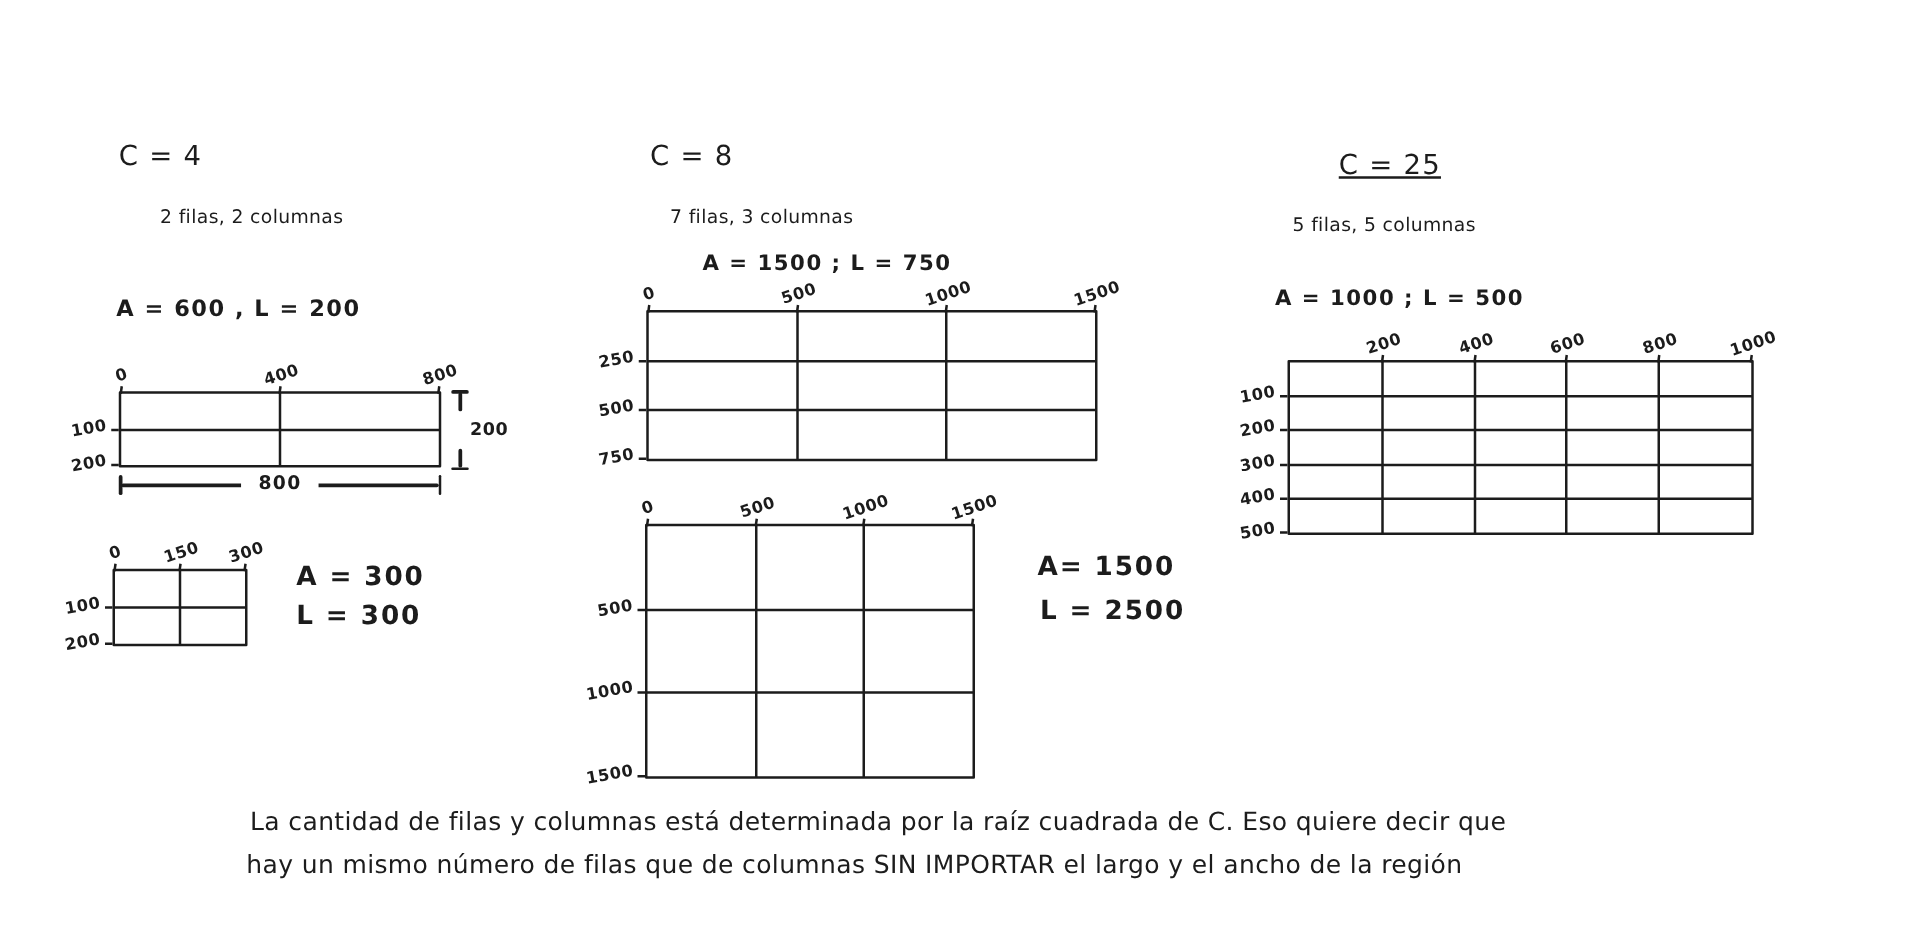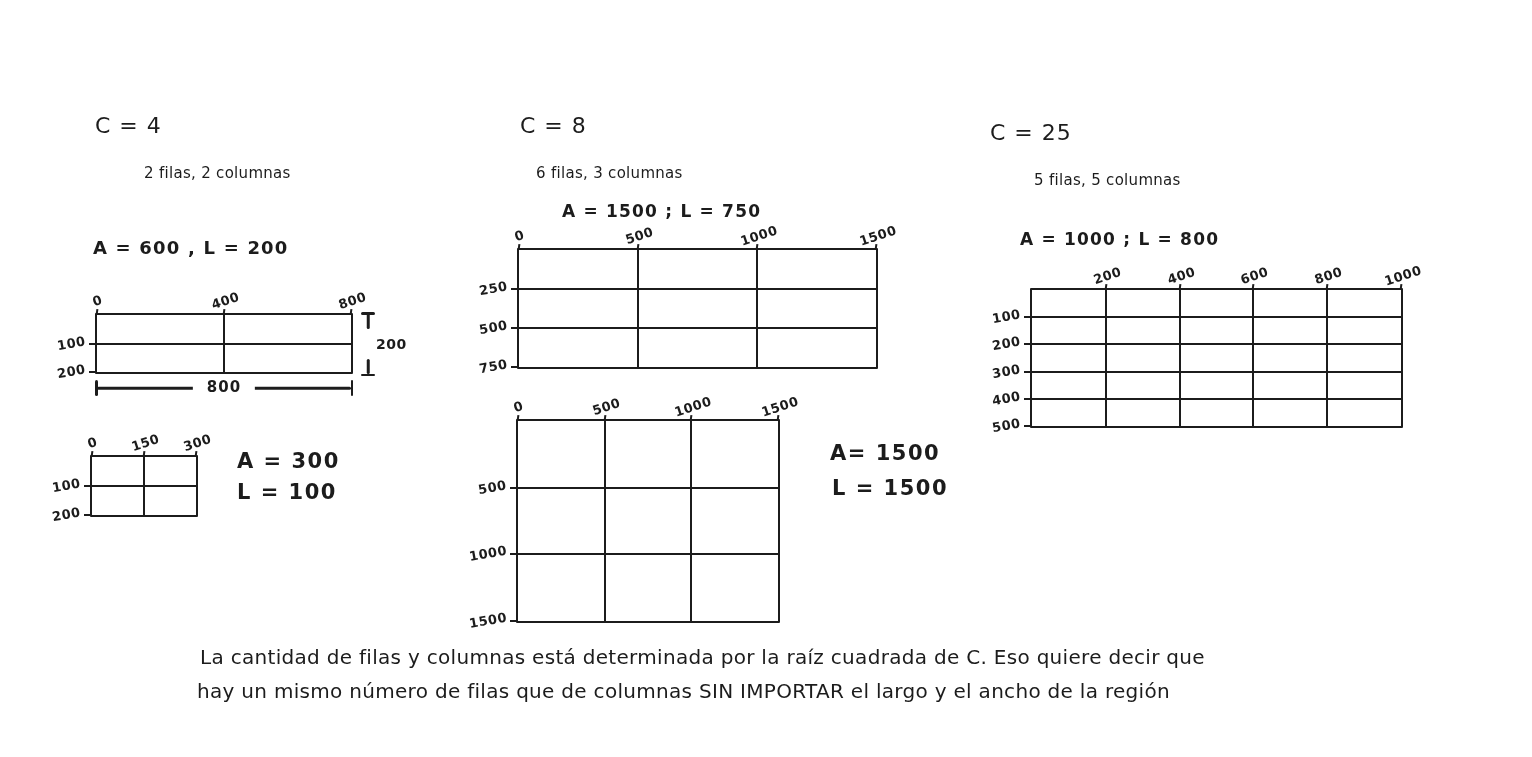--- a/index.html
+++ b/index.html
@@ -201,7 +201,7 @@
   <div class="abs side-label" style="left:830px; top:441px;">A= 1500</div>
   <div class="abs side-label" style="left:832px; top:476px;">L = 1500</div>
 
-  <div class="abs c-label" style="left:990px; top:120px;">C = 25</div>
+  <div class="abs c-label" style="left:1071px; top:120px;text-decoration:underline;">C = 25</div>
   <div class="abs note" style="left:1034px; top:171px;">5 filas, 5 columnas</div>
   <div class="abs params" style="left:1020px; top:229px; font-size:17px;">A = 1000  ;   L = 800</div>
 

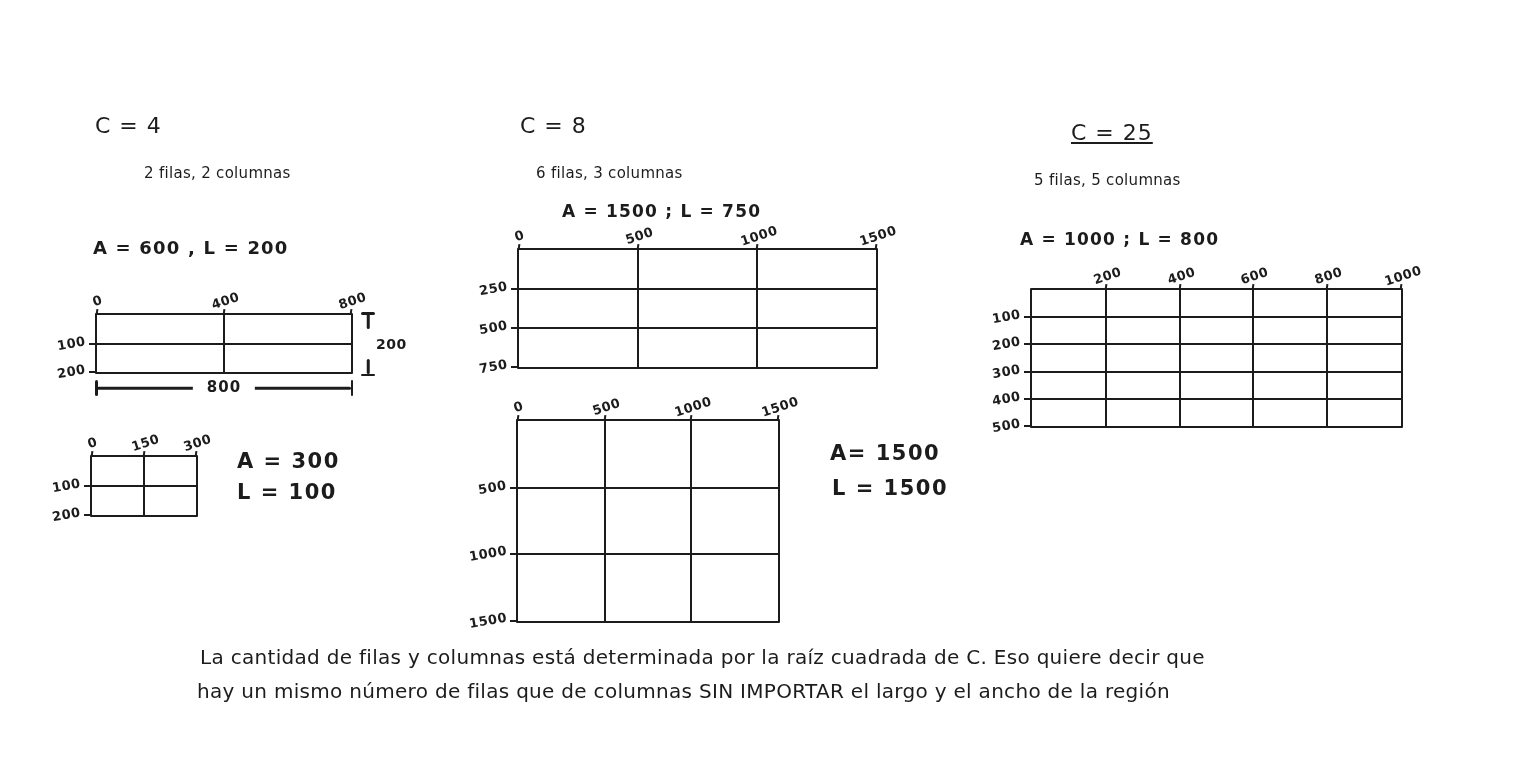--- a/index.html
+++ b/index.html
@@ -103,7 +103,7 @@
 
 
   <div class="abs c-label" style="left:95px; top:113px;">C = 4</div>
-  <div class="abs note" style="left:144px; top:164px;">2 filas, 2 columnas</div>
+  <div class="abs note" style="left:128px; top:164px;">2 filas, 2 columnas</div>
   <div class="abs params" style="left:93px; top:237px;">A = 600 ,   L = 200</div>
 
   <div class="grid-box" style="left:95px; top:313px; width:258px; height:61px;">

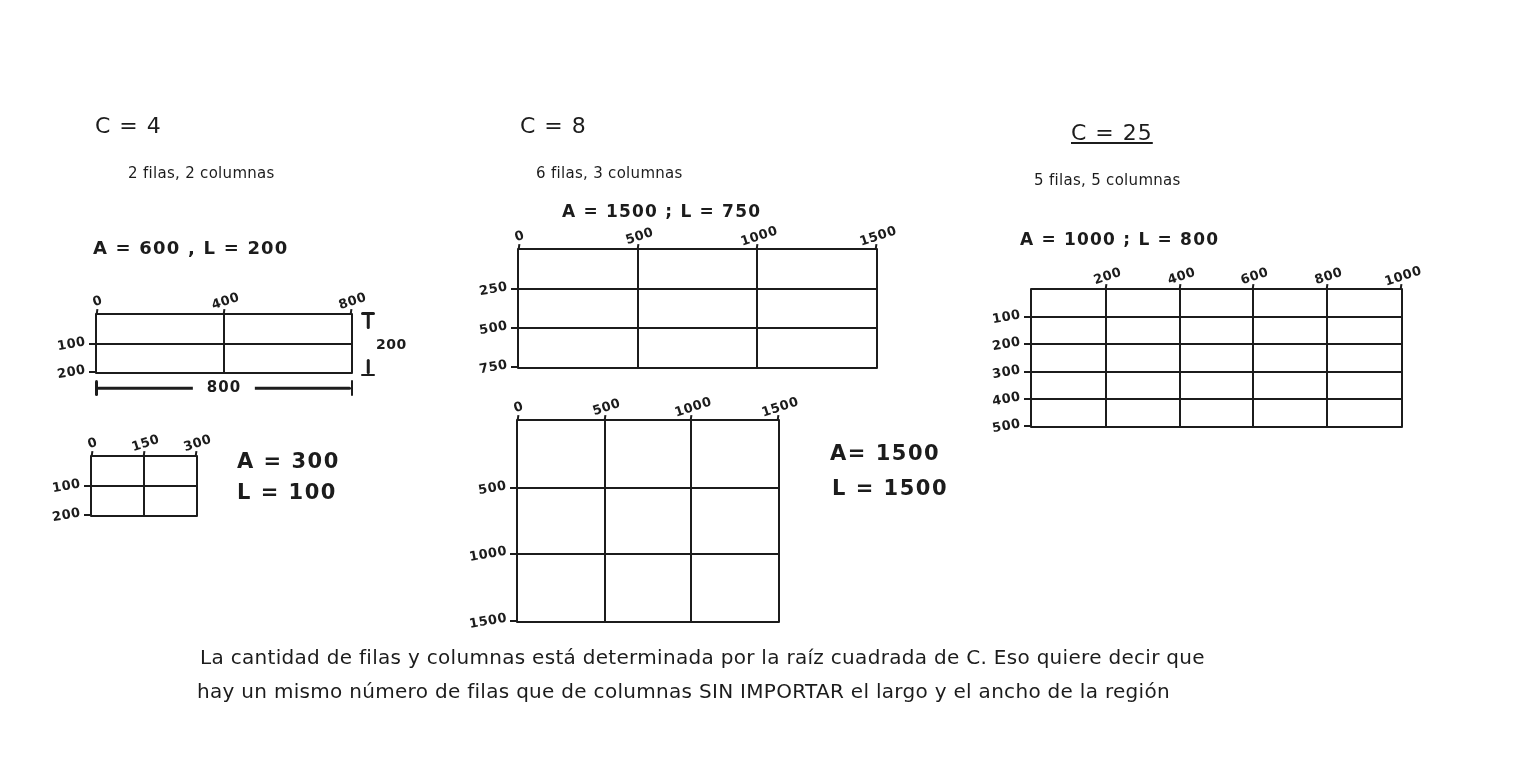--- a/index.html
+++ b/index.html
@@ -154,7 +154,7 @@
   <div class="abs side-label" style="left:237px; top:480px;">L = 100</div>
 
   <div class="abs c-label" style="left:520px; top:113px;">C = 8</div>
-  <div class="abs note" style="left:536px; top:164px;">6 filas, 3 columnas</div>
+  <div class="abs note" style="left:536px; top:164px;">7 filas, 3 columnas</div>
   <div class="abs params" style="left:562px; top:201px; font-size:17px;">A = 1500 ;   L = 750</div>
 
   <div class="grid-box" style="left:517px; top:248px; width:361px; height:121px;">

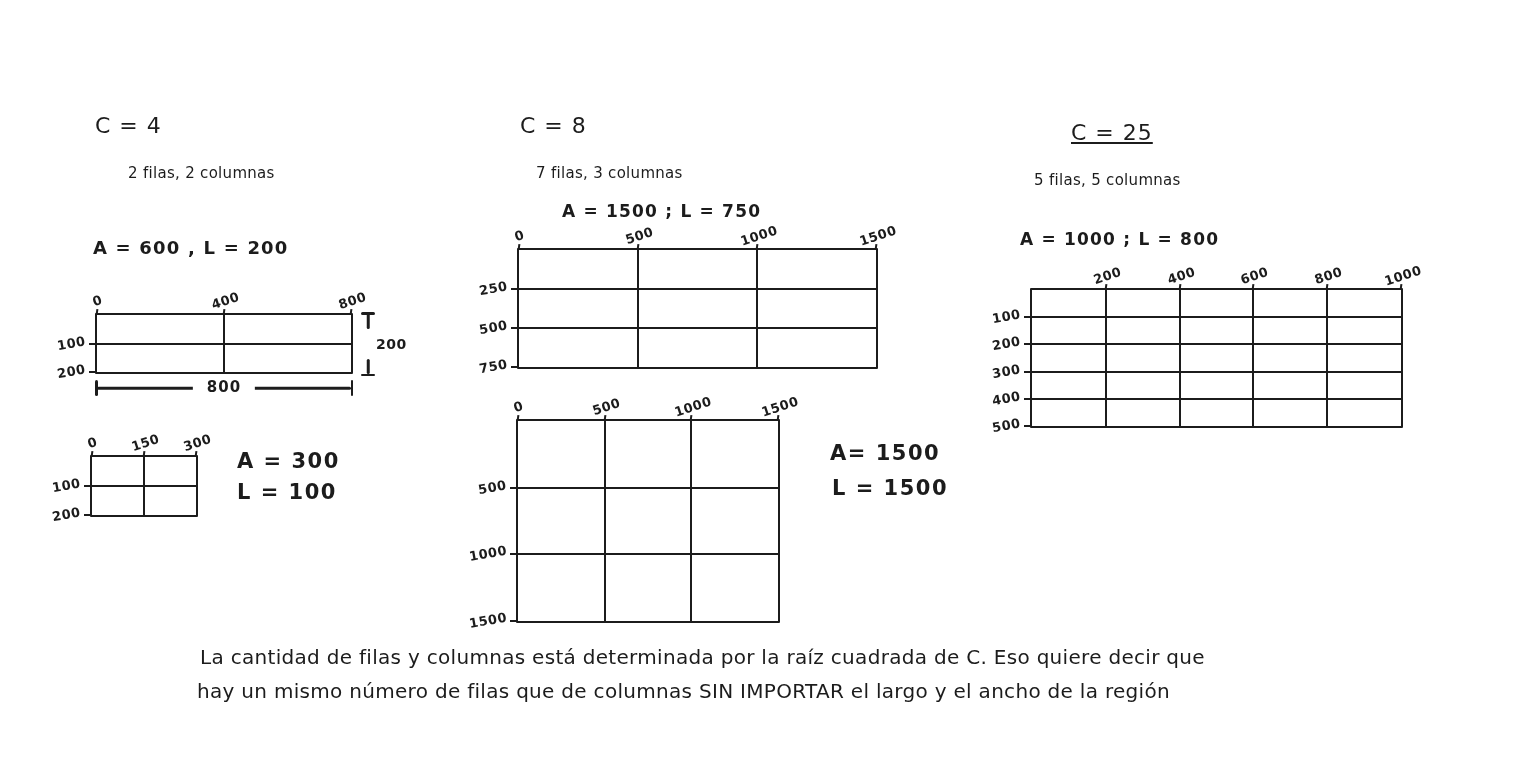--- a/index.html
+++ b/index.html
@@ -203,7 +203,7 @@
 
   <div class="abs c-label" style="left:1071px; top:120px;text-decoration:underline;">C = 25</div>
   <div class="abs note" style="left:1034px; top:171px;">5 filas, 5 columnas</div>
-  <div class="abs params" style="left:1020px; top:229px; font-size:17px;">A = 1000  ;   L = 800</div>
+  <div class="abs params" style="left:1020px; top:229px; font-size:17px;">A = 1000  ;   L = 500</div>
 
   <div class="grid-box" style="left:1030px; top:288px; width:373px; height:140px;">
       <div class="gline h" style="top: 20%;"></div>

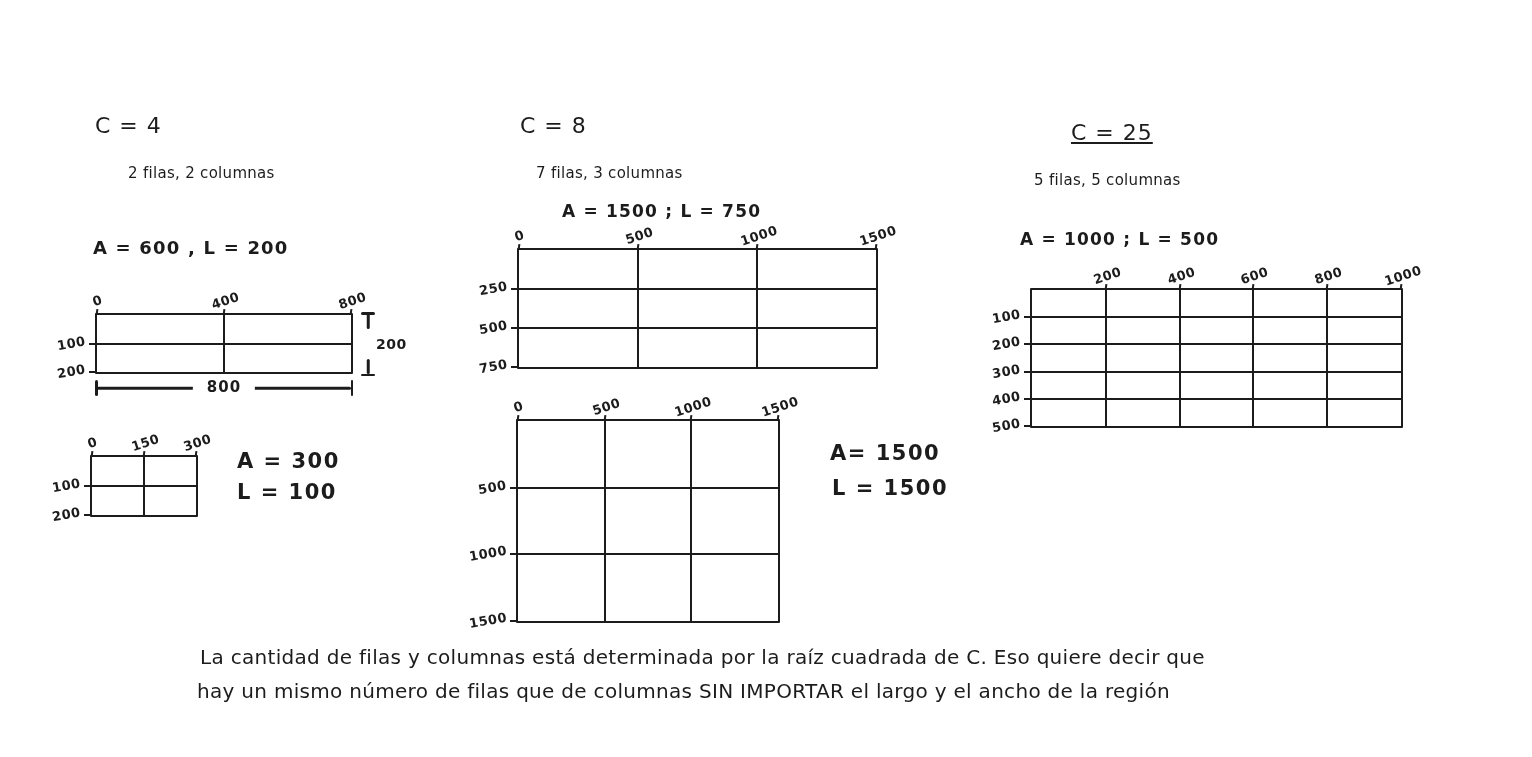--- a/index.html
+++ b/index.html
@@ -151,7 +151,7 @@
       <div class="ytick-label" style="top: 100%;">200</div>
     </div>
   <div class="abs side-label" style="left:237px; top:449px;">A = 300</div>
-  <div class="abs side-label" style="left:237px; top:480px;">L = 100</div>
+  <div class="abs side-label" style="left:237px; top:480px;">L = 300</div>
 
   <div class="abs c-label" style="left:520px; top:113px;">C = 8</div>
   <div class="abs note" style="left:536px; top:164px;">7 filas, 3 columnas</div>

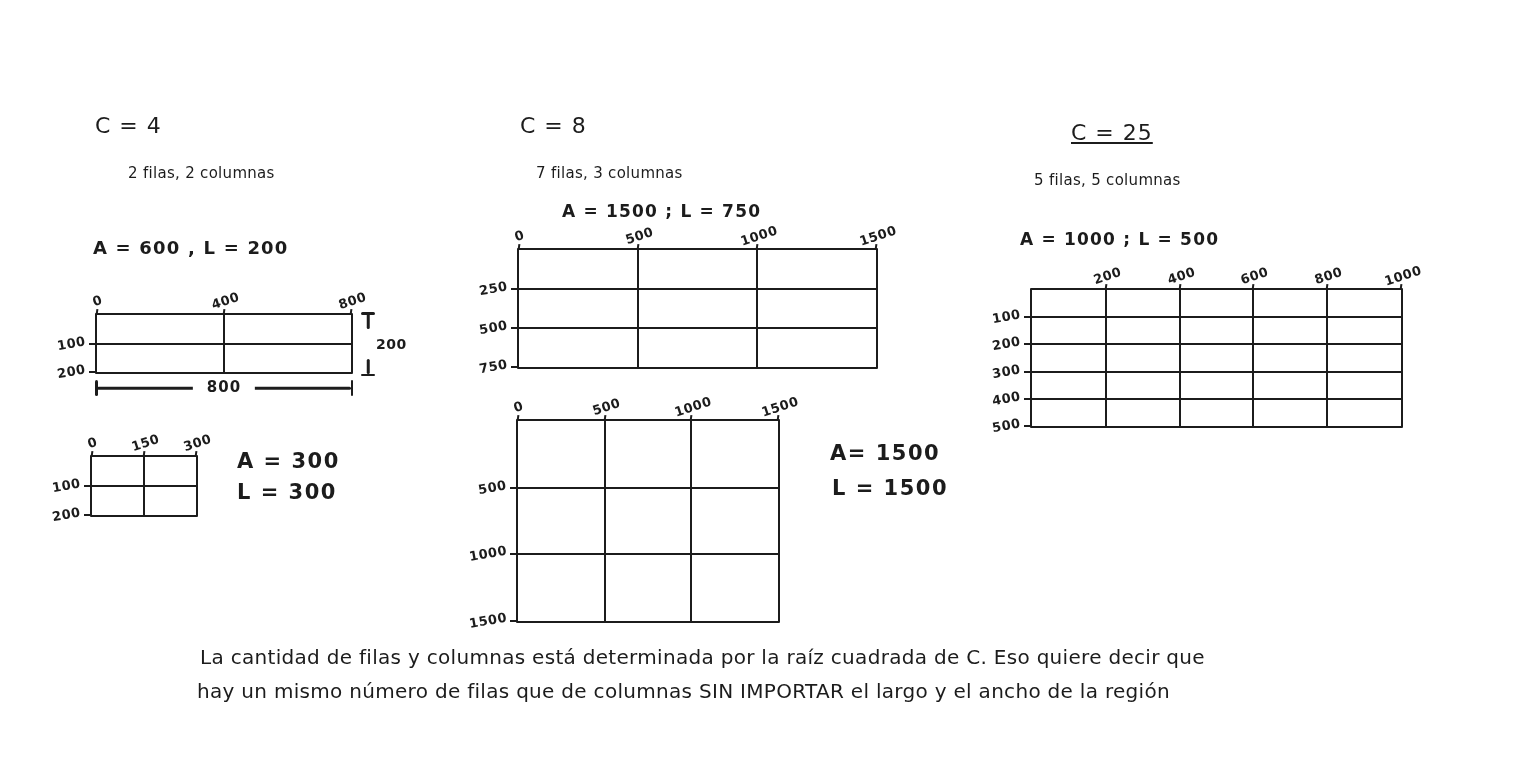--- a/index.html
+++ b/index.html
@@ -199,7 +199,7 @@
       <div class="ytick-label" style="top: 100%;">1500</div>
     </div>
   <div class="abs side-label" style="left:830px; top:441px;">A= 1500</div>
-  <div class="abs side-label" style="left:832px; top:476px;">L = 1500</div>
+  <div class="abs side-label" style="left:832px; top:476px;">L = 2500</div>
 
   <div class="abs c-label" style="left:1071px; top:120px;text-decoration:underline;">C = 25</div>
   <div class="abs note" style="left:1034px; top:171px;">5 filas, 5 columnas</div>

